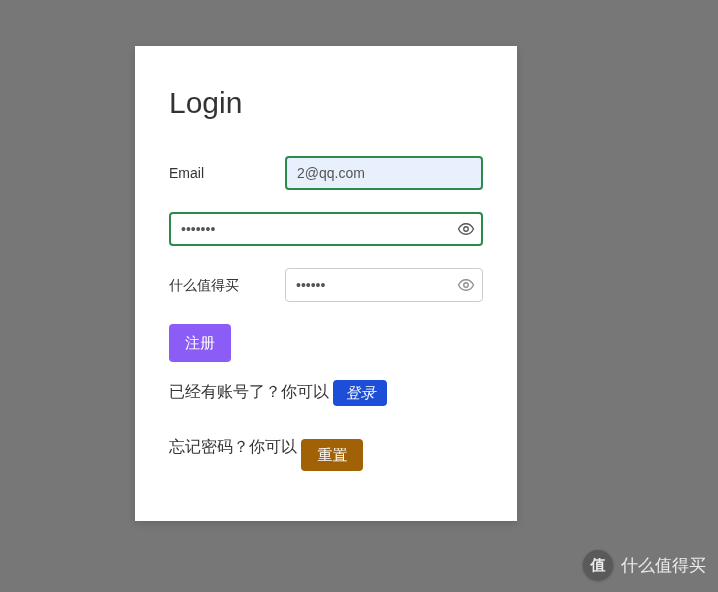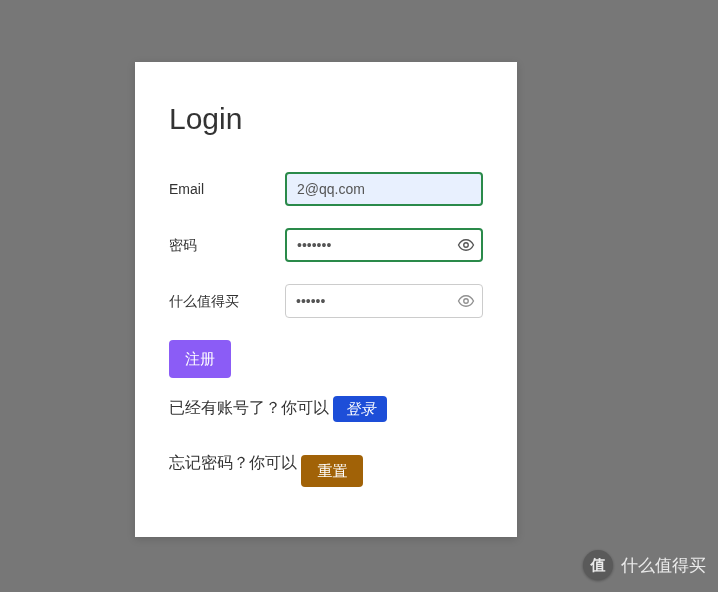--- a/index.html
+++ b/index.html
@@ -20,7 +20,7 @@
       width: 382px;
       position: absolute;
       left: 135px;
-      top: 62px;
+      top: 46px;
       padding: 40px 34px 34px 34px;
       box-shadow: 0 2px 8px rgba(0,0,0,0.15);
     }

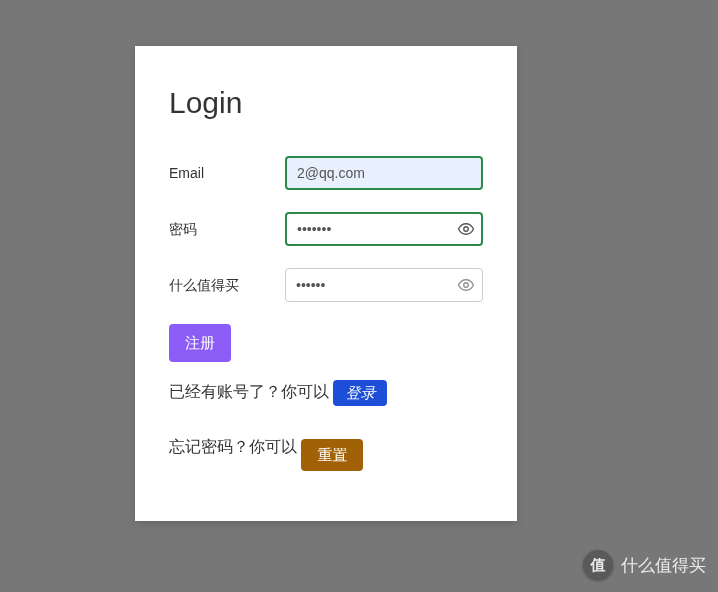--- a/index.html
+++ b/index.html
@@ -153,7 +153,6 @@
   </div>
 
   <div class="form-row">
-    <label class="form-label">密码</label>
     <div class="form-input-wrapper">
       <input type="text" class="form-input green-border" value="•••••••" style="">
       <span class="eye-icon">

